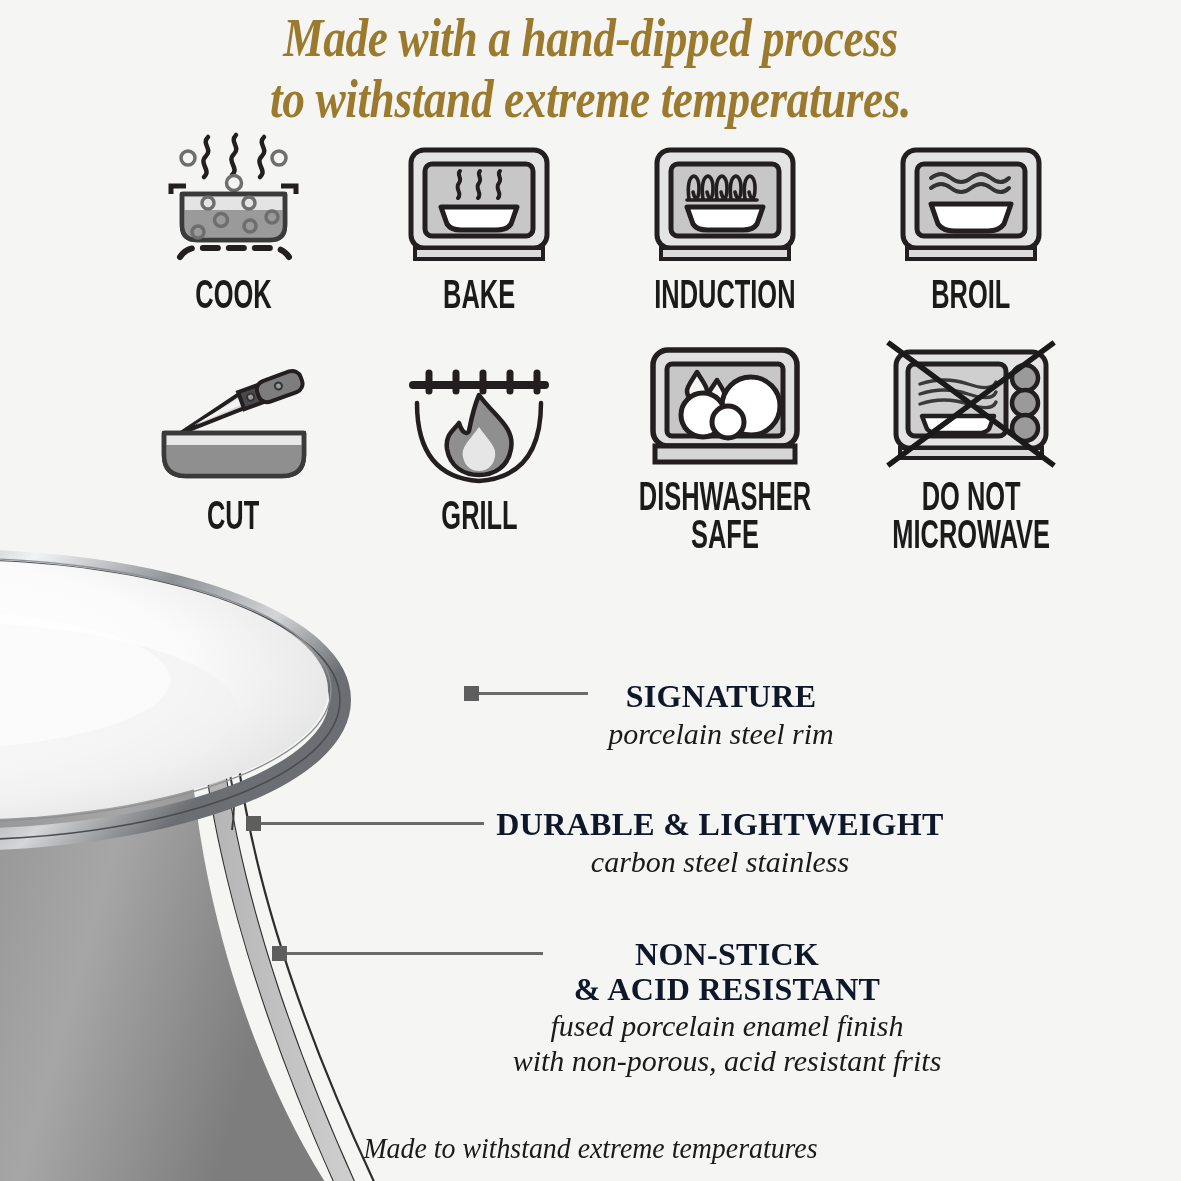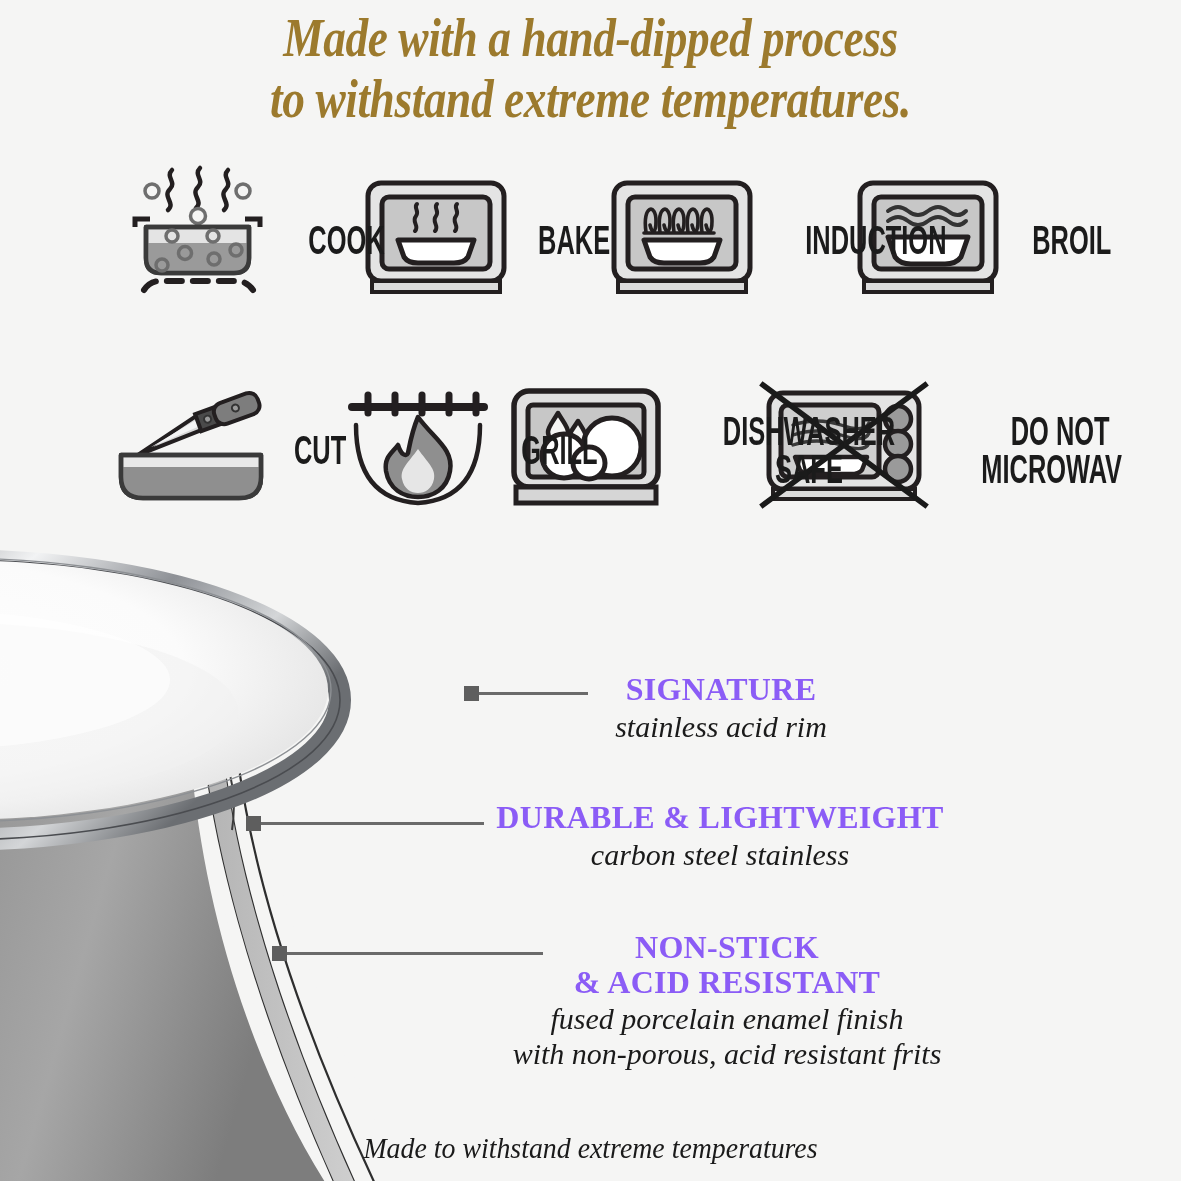--- a/index.html
+++ b/index.html
@@ -43,7 +43,7 @@
   .icon-cell {
     width:246px;
     display:flex;
-    flex-direction:row;
+    flex-direction:column;
     align-items:center;
   }
   .icon-art {

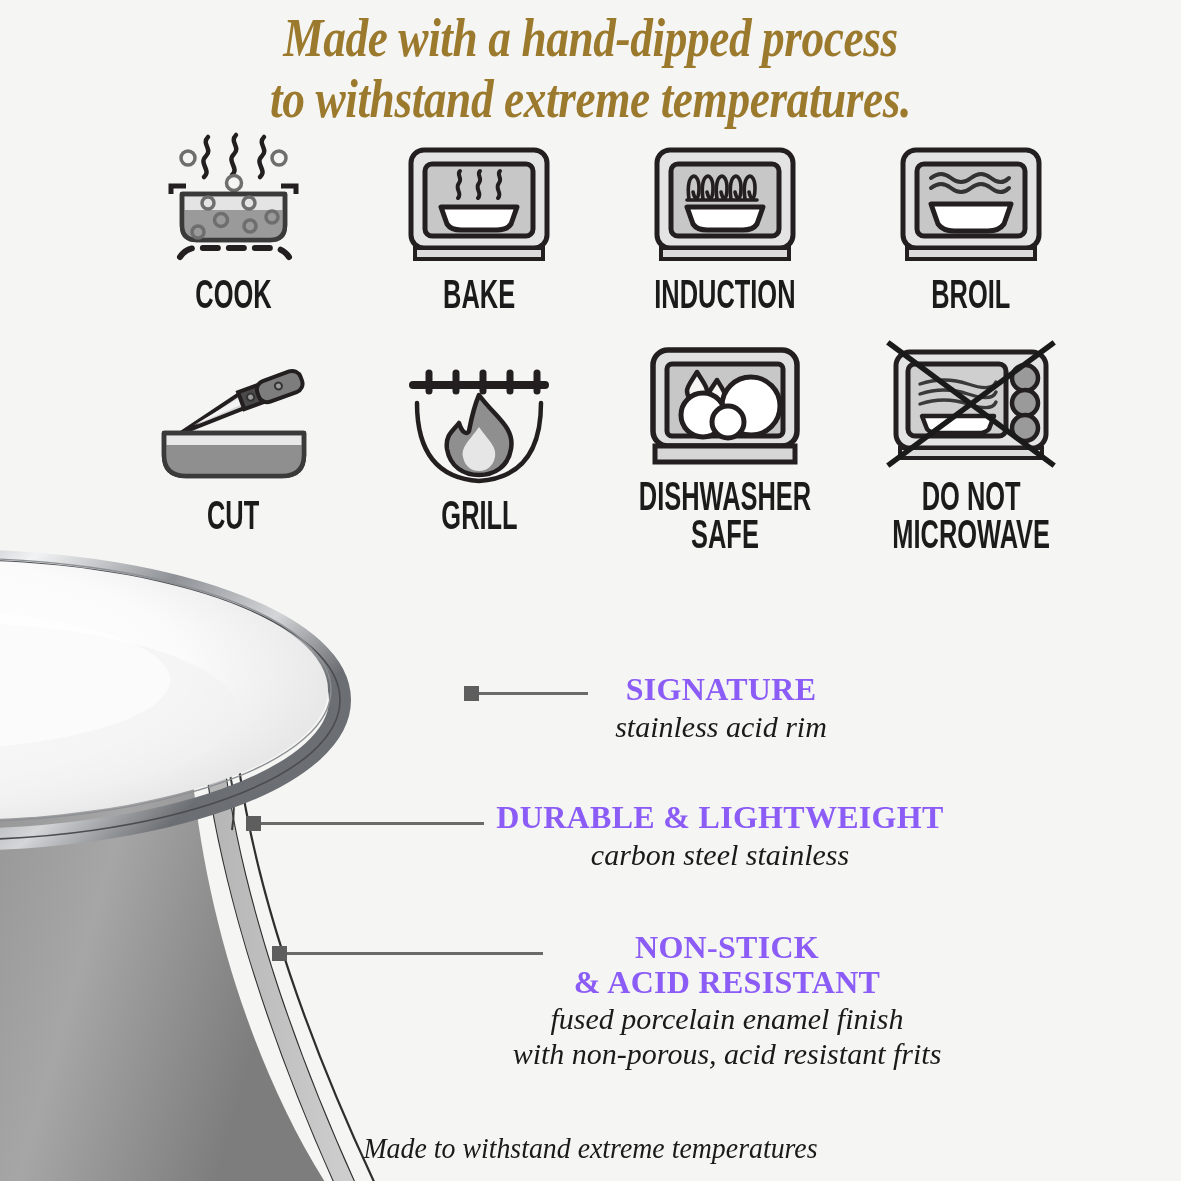--- a/index.html
+++ b/index.html
@@ -74,10 +74,11 @@
     font-weight:bold;
     font-size:32px;
     letter-spacing:0.3px;
-    color:#8b5cf6;
+    color:#0f172a;
     line-height:1.08;
     white-space:pre-line;
     text-align:center;
+    margin-top:7px;
   }
   .callout .c-sub {
     font-style:italic;

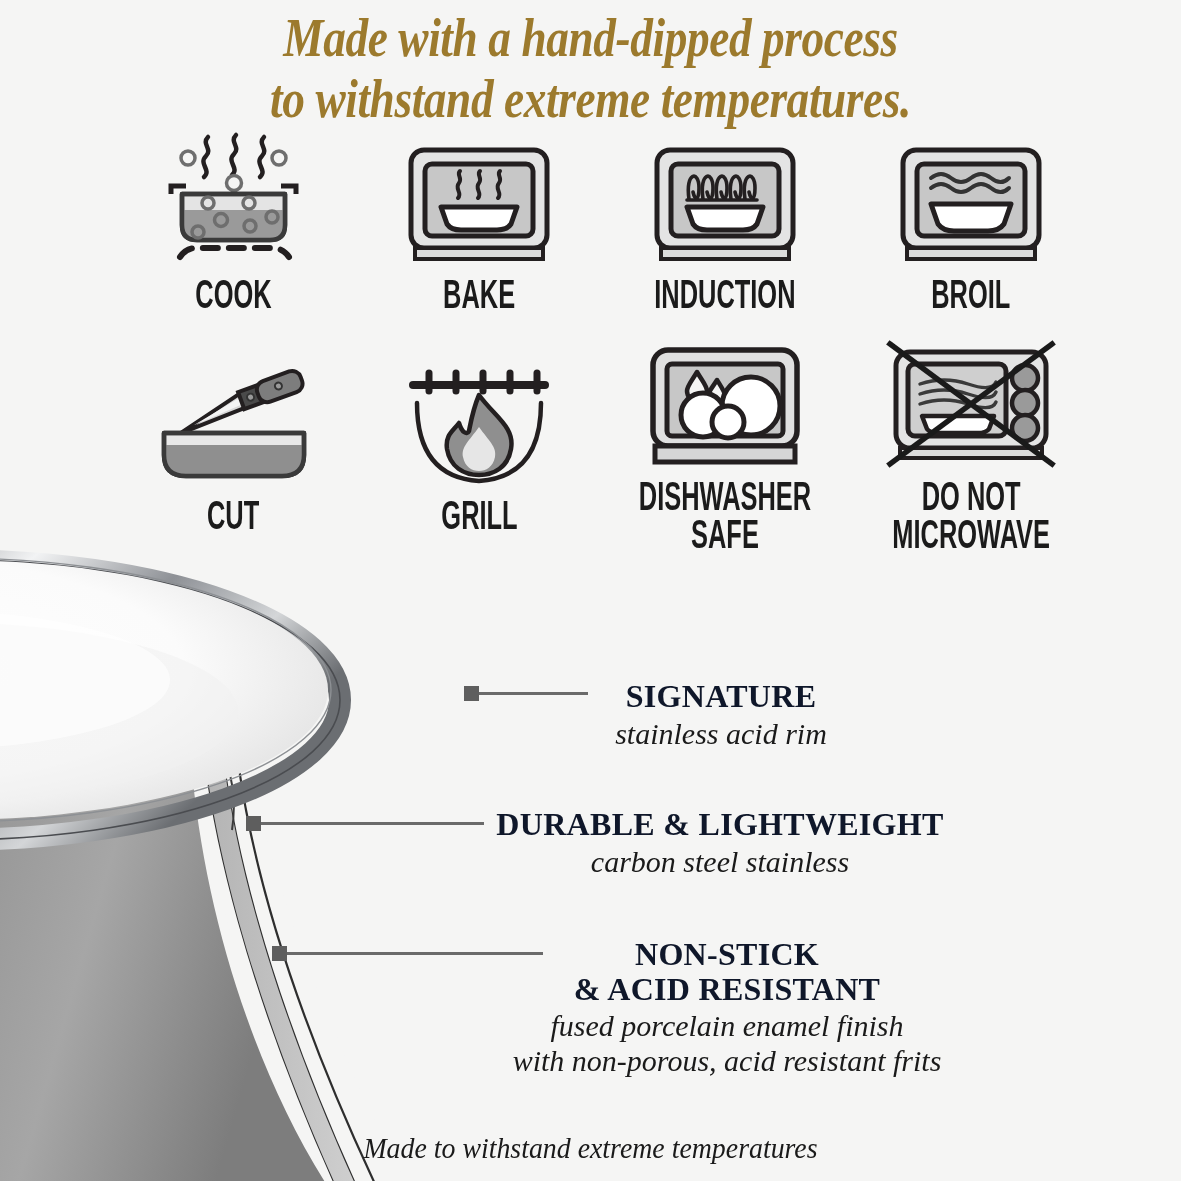--- a/index.html
+++ b/index.html
@@ -381,7 +381,7 @@
 
   <div class="callout" id="callout-1">
     <div class="c-title">SIGNATURE</div>
-    <div class="c-sub">stainless acid rim</div>
+    <div class="c-sub">porcelain steel rim</div>
   </div>
 
   <div class="callout" id="callout-2">

